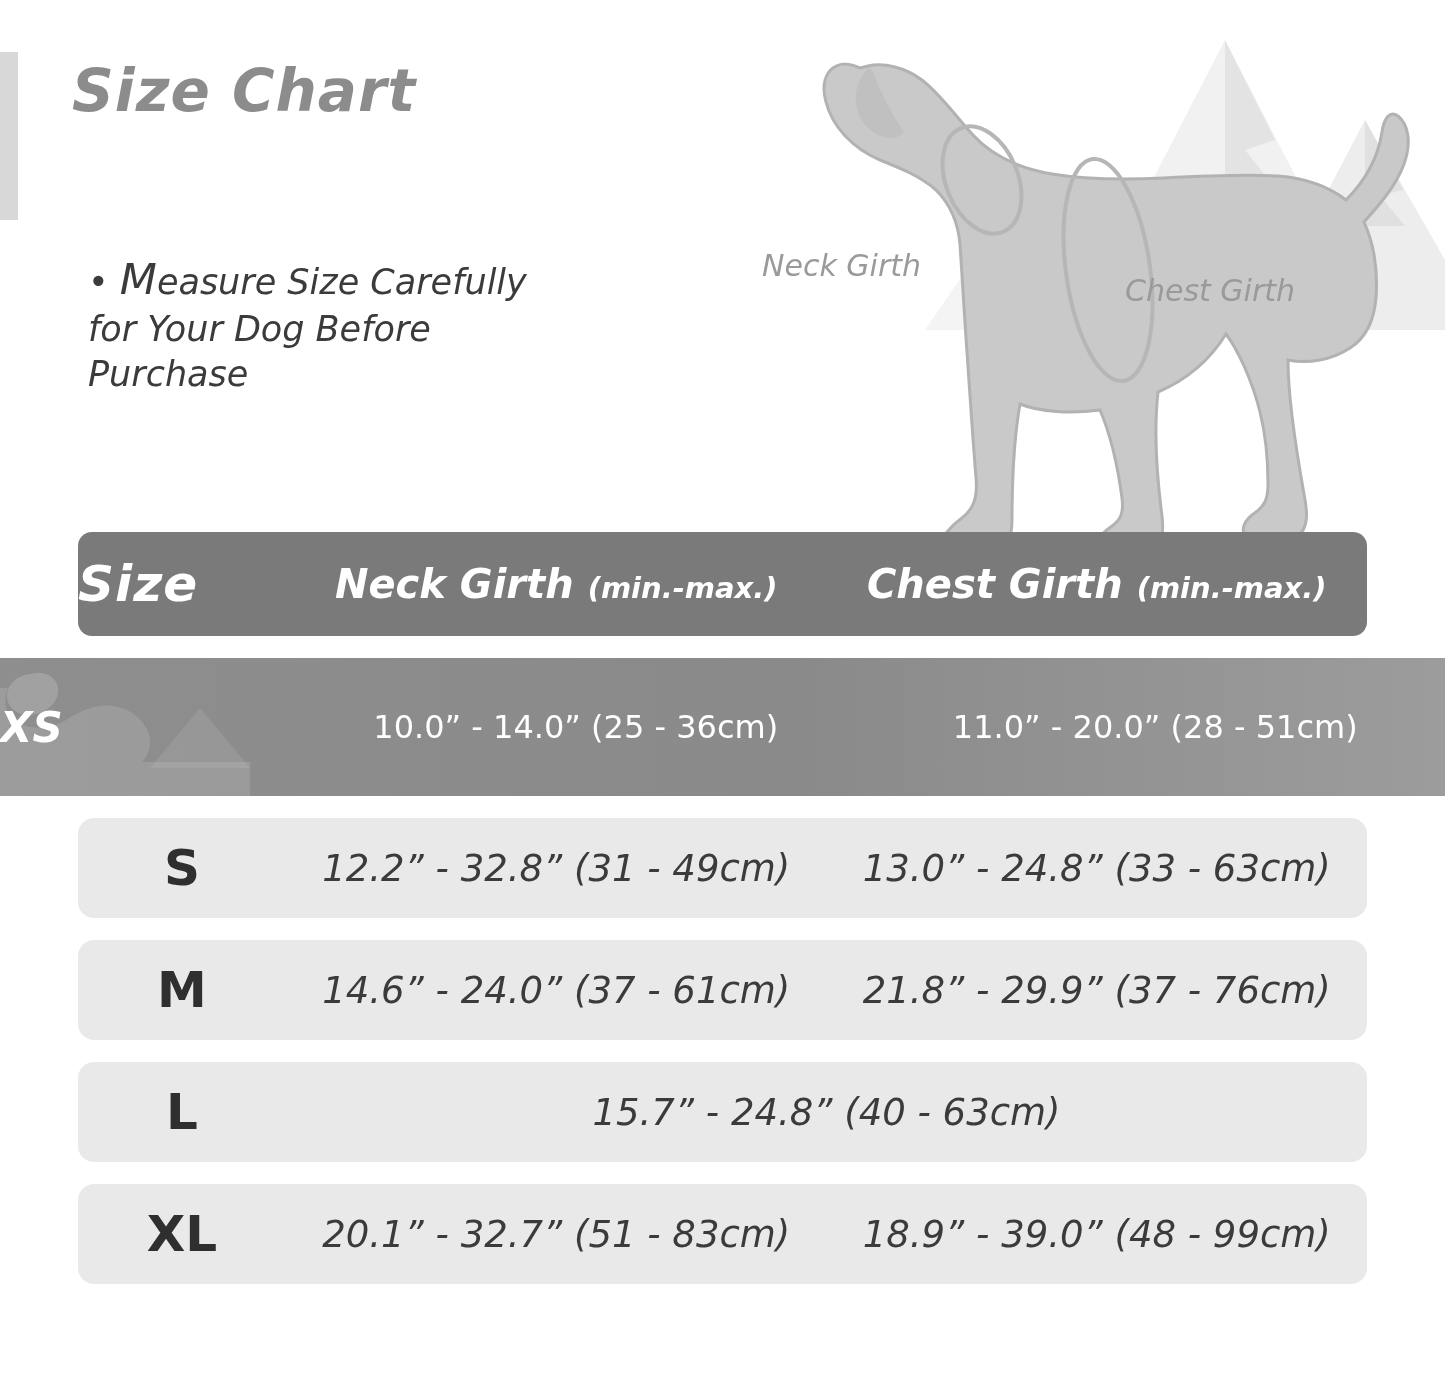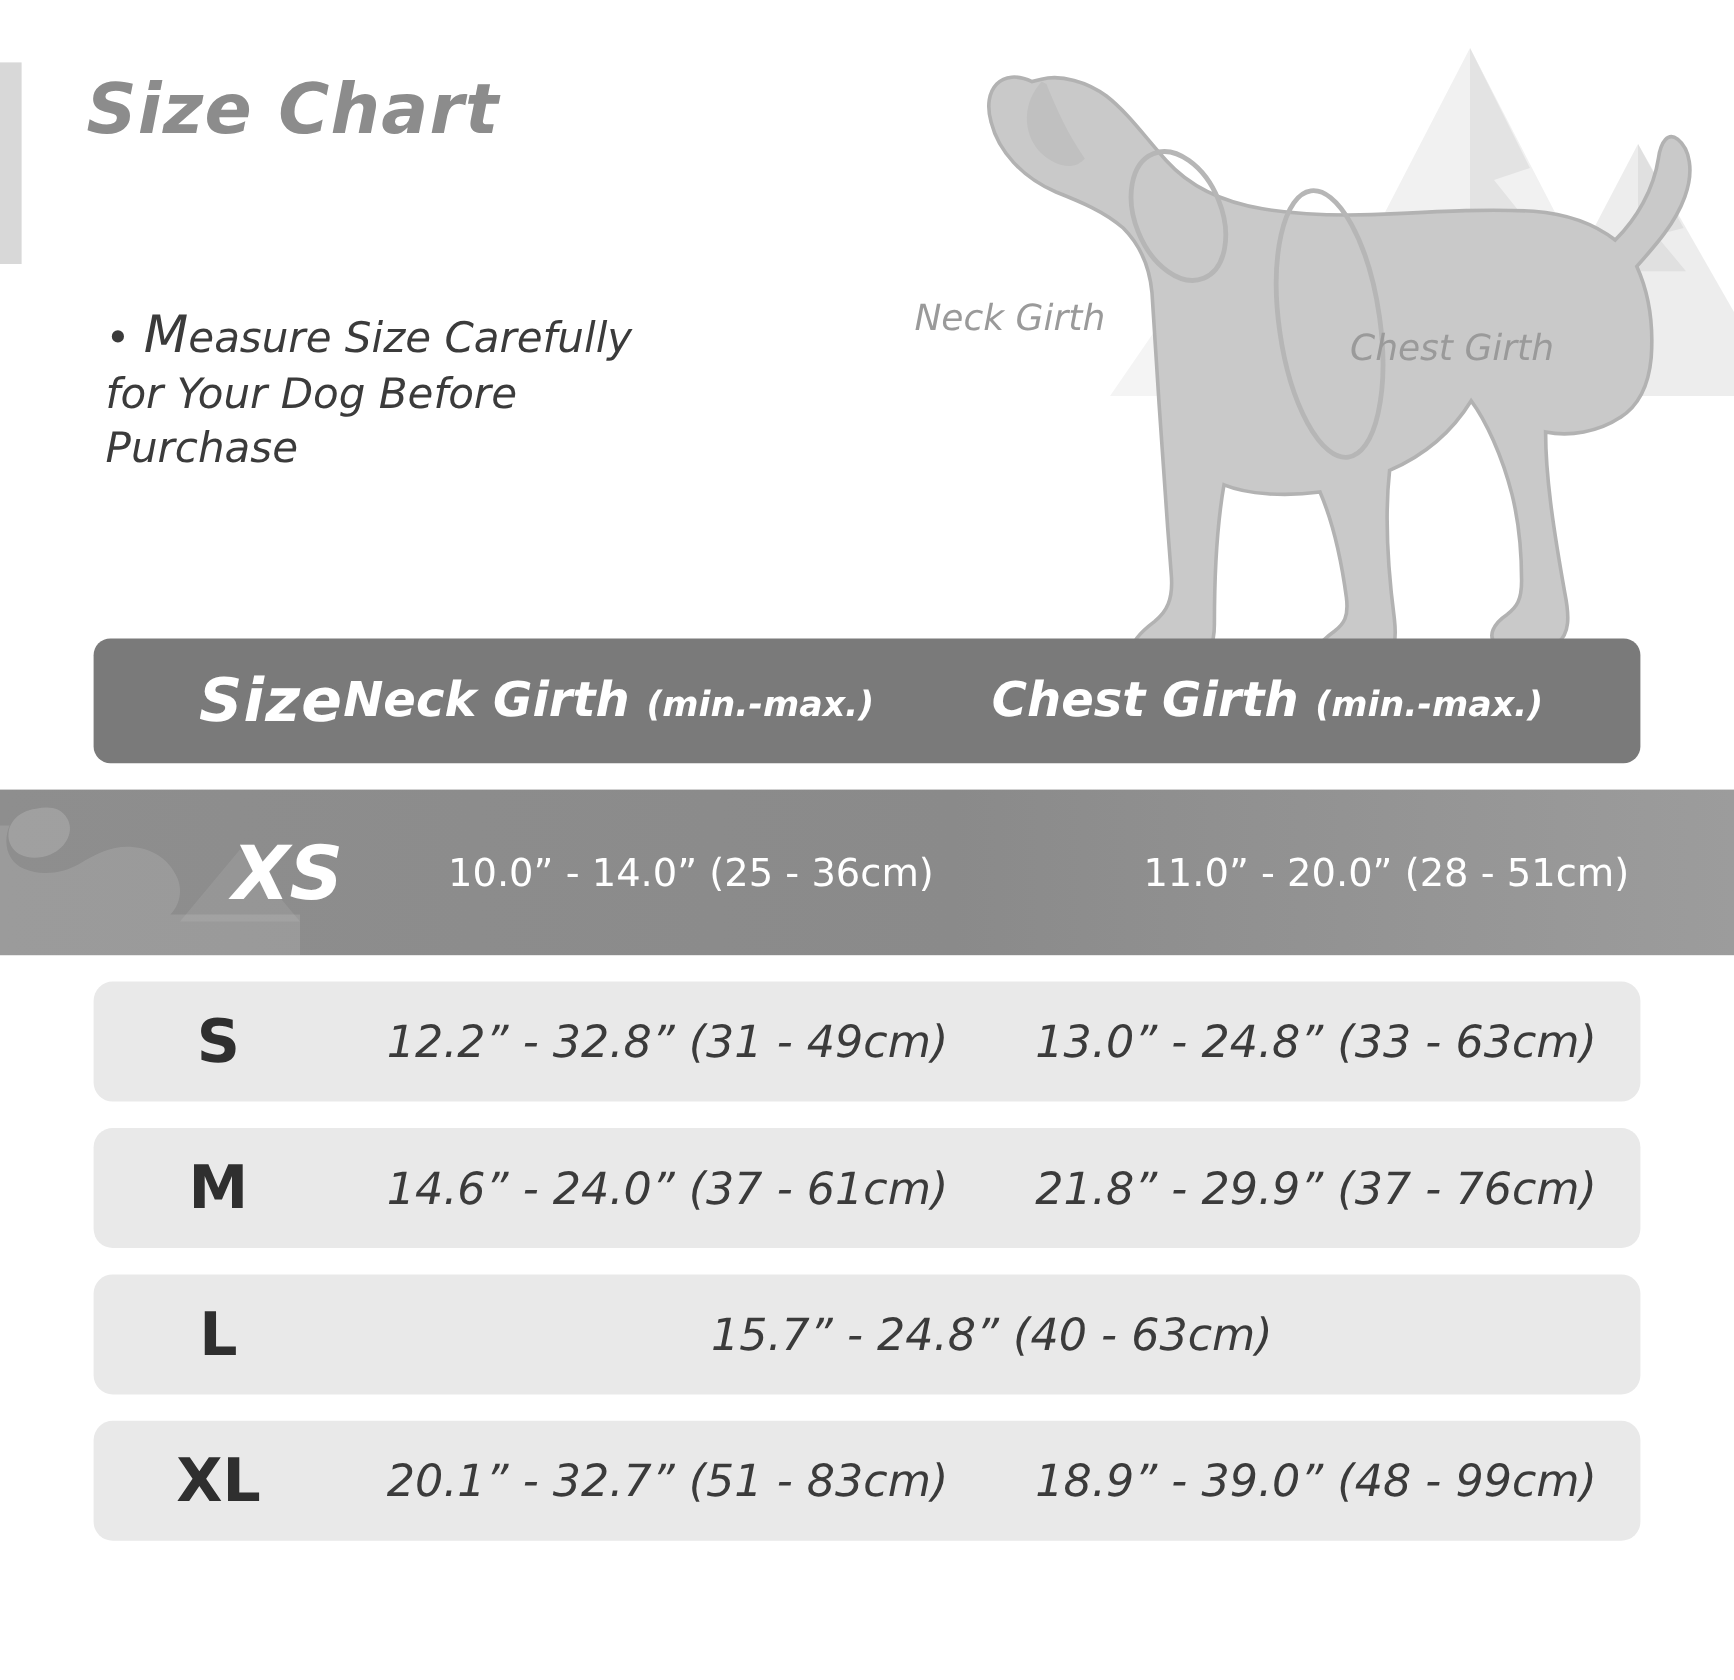--- a/index.html
+++ b/index.html
@@ -115,7 +115,7 @@
   }
   .header-row .c-size {
     width: 208px;
-    text-align: right;
+    text-align: left;
     font-size: 50px;
     font-weight: bold;
     font-style: italic;

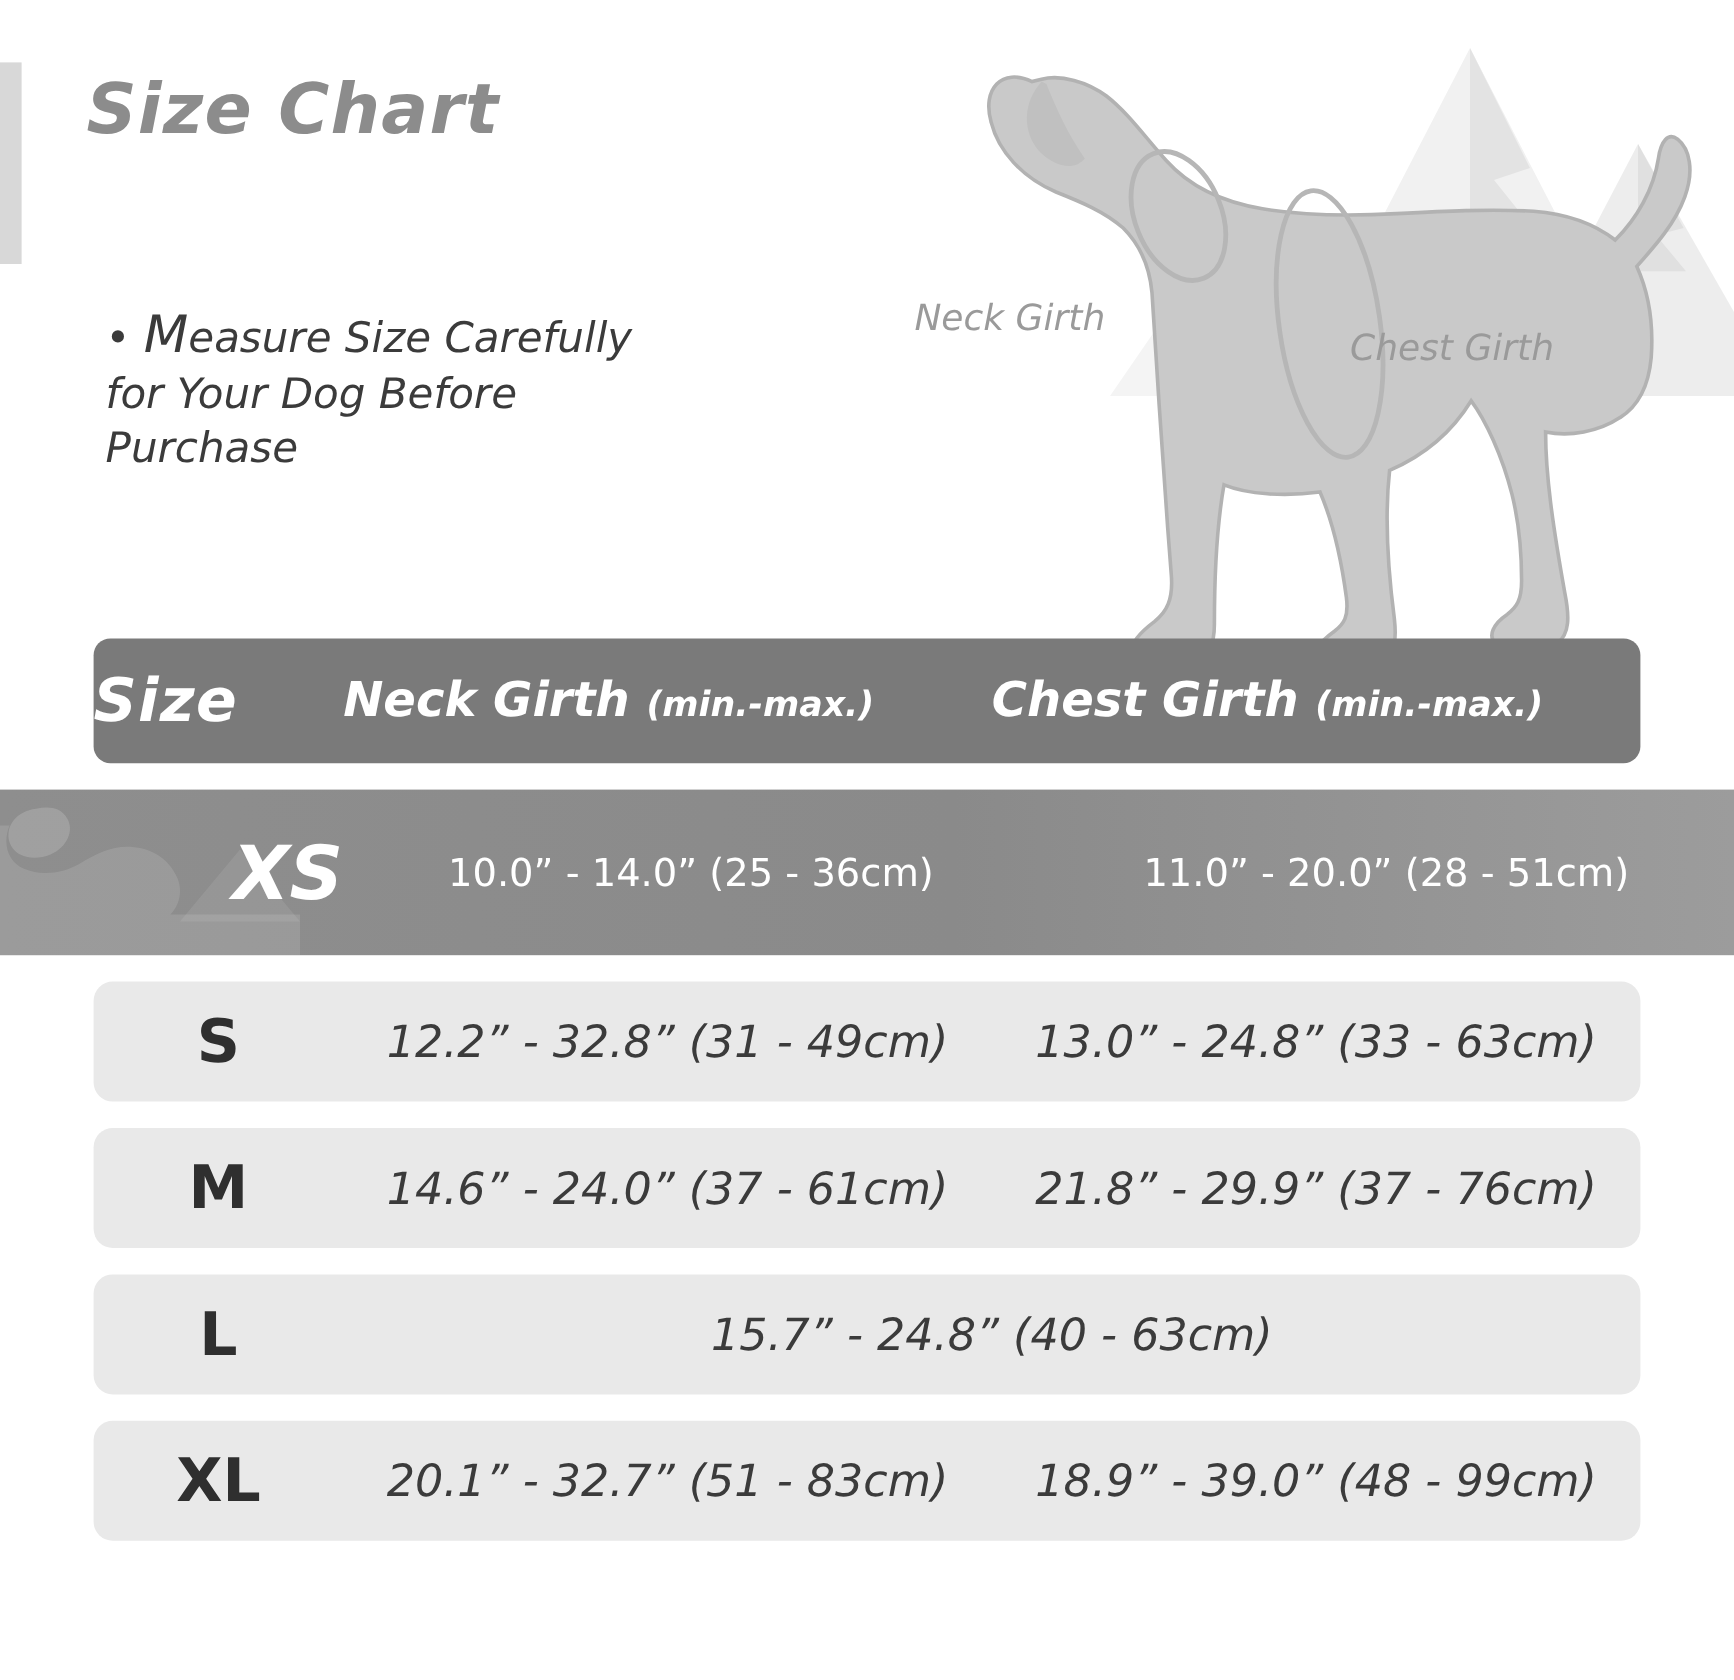--- a/index.html
+++ b/index.html
@@ -124,7 +124,7 @@
   .header-row .c-neck,
   .header-row .c-chest {
     flex: 1;
-    text-align: left;
+    text-align: center;
     font-size: 40px;
     font-weight: bold;
     font-style: italic;

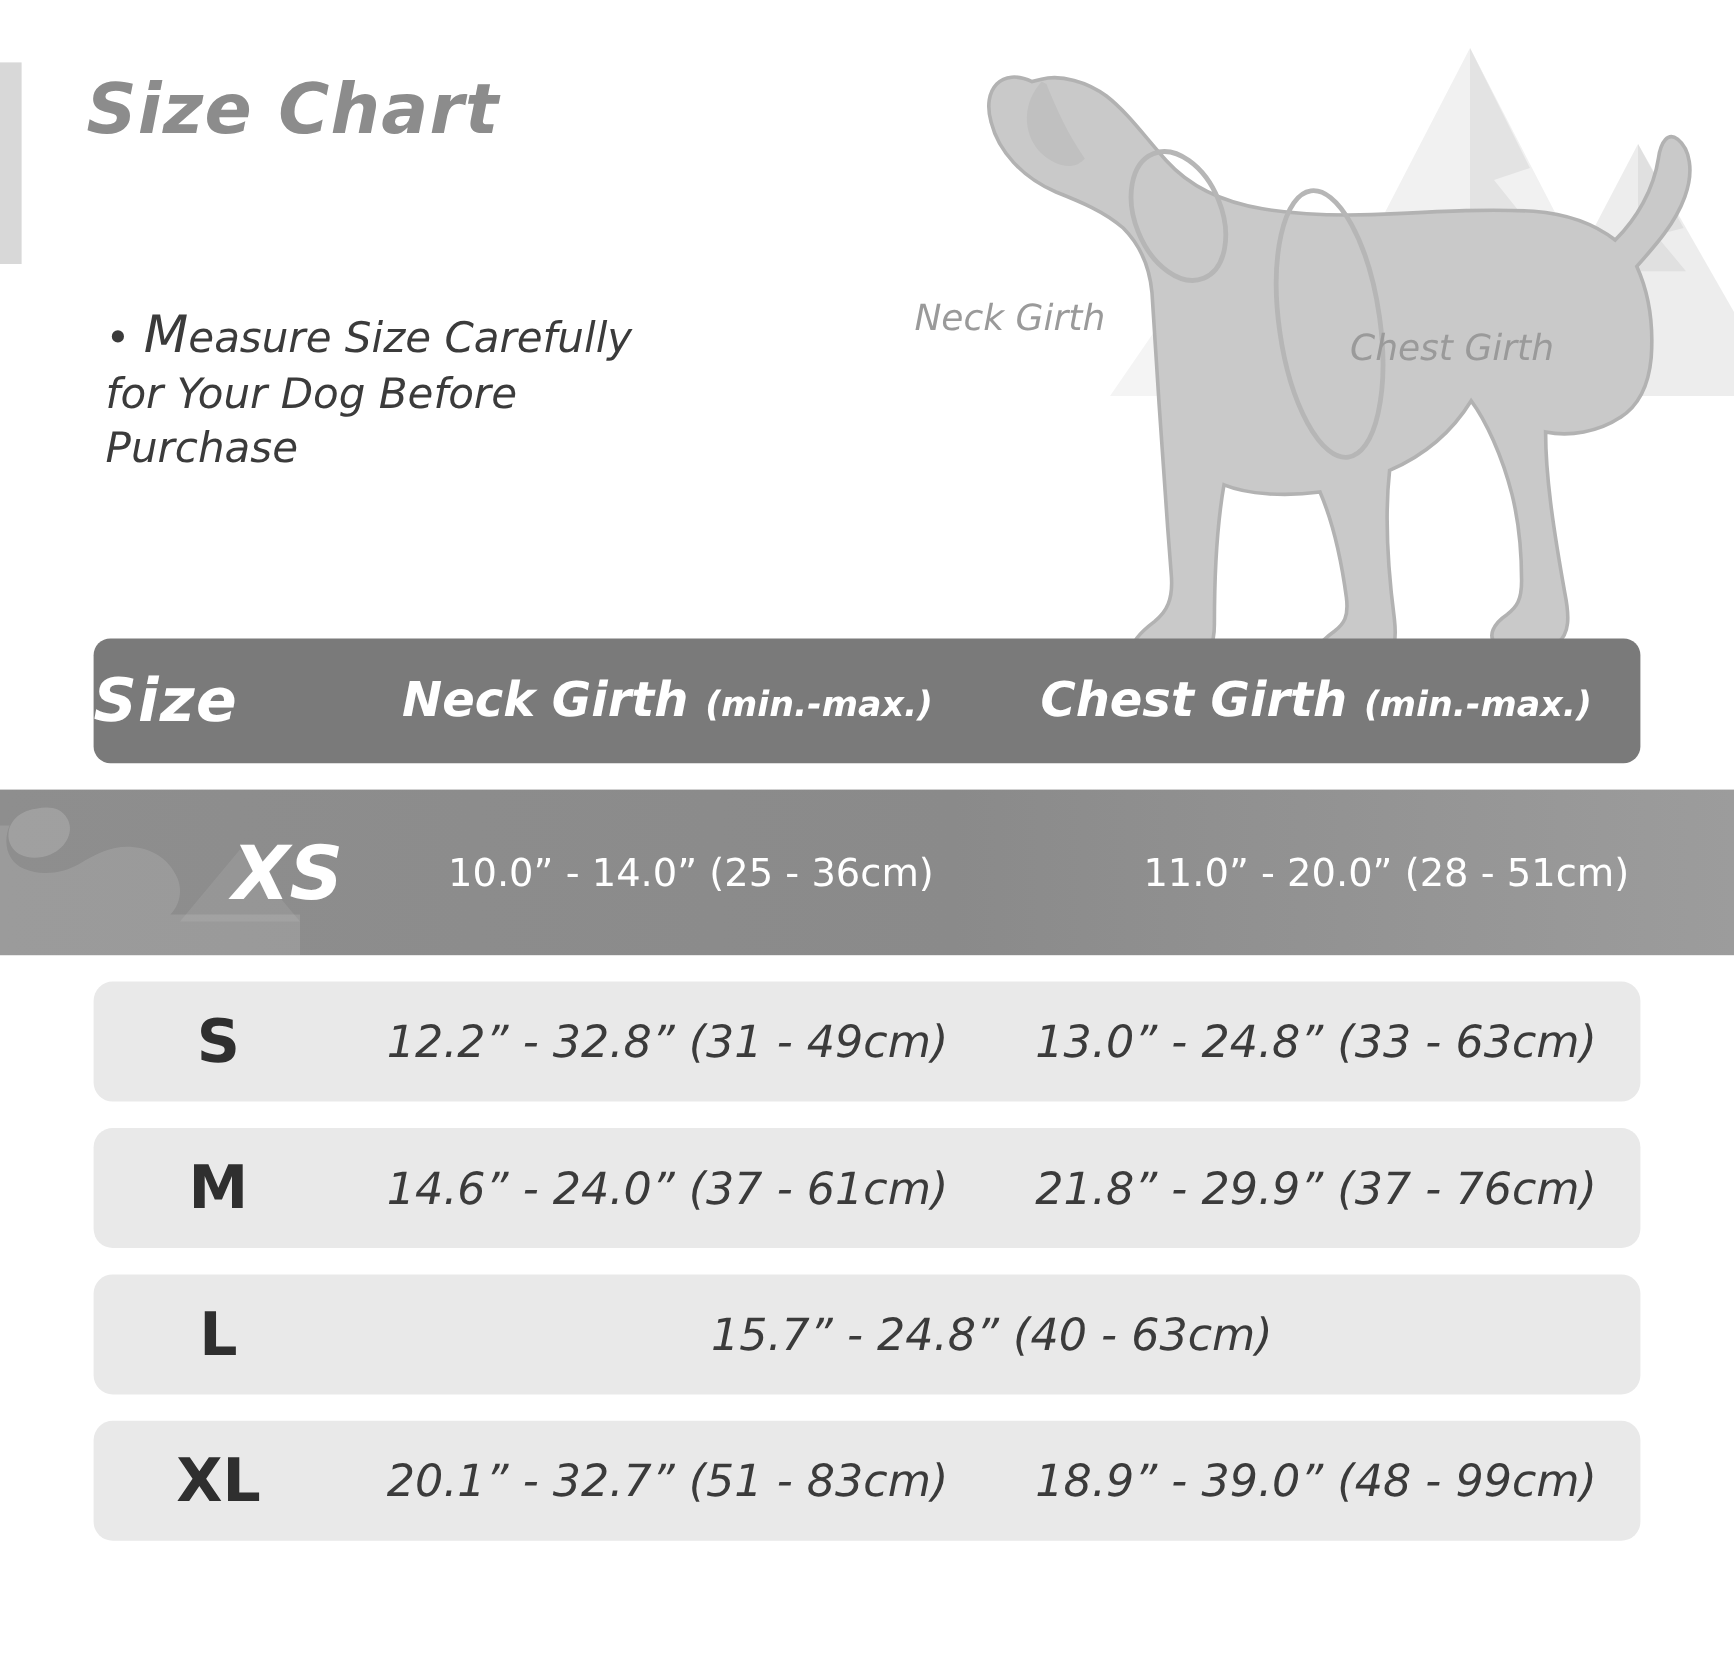--- a/index.html
+++ b/index.html
@@ -155,8 +155,8 @@
   }
   .xs-row .c-size {
     width: 286px;
-    text-align: right;
-    font-size: 62px;
+    text-align: left;
+    font-size: 42px;
     font-weight: bold;
     font-style: italic;
     position: relative;

